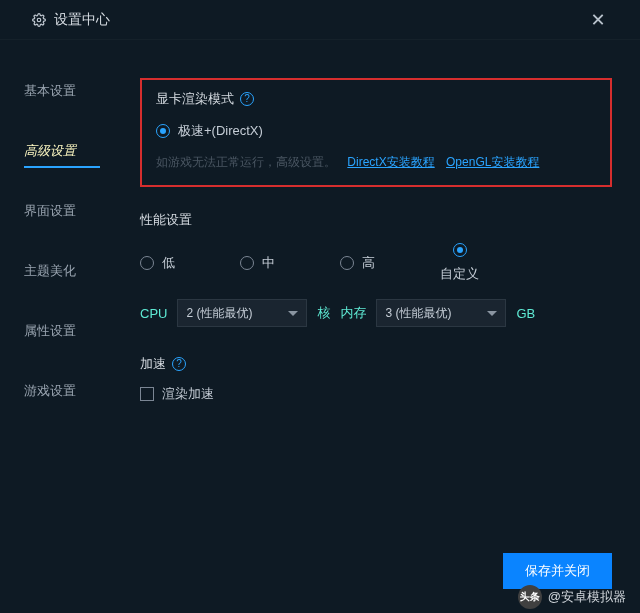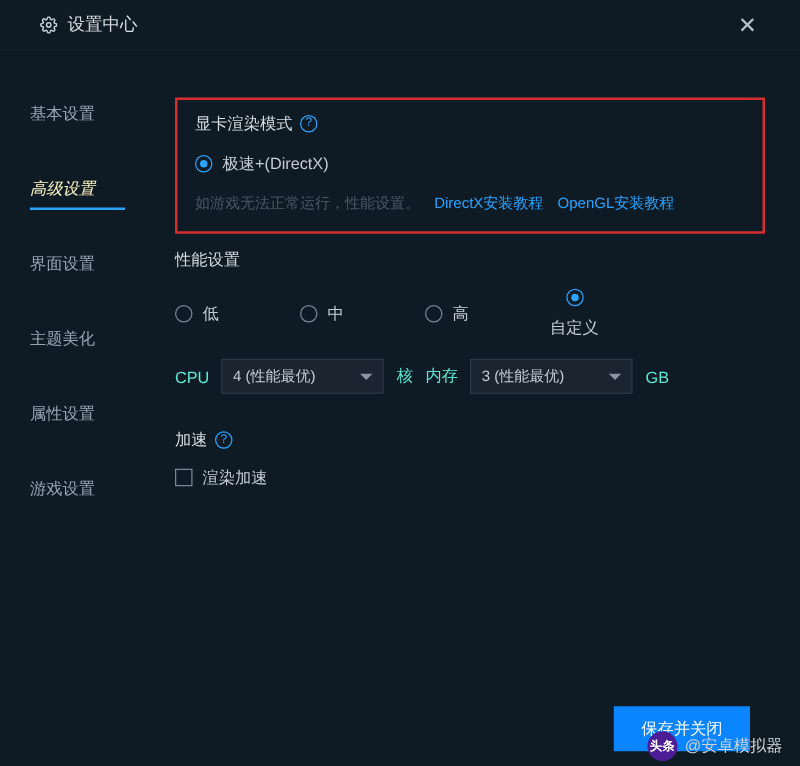--- a/index.html
+++ b/index.html
@@ -74,7 +74,7 @@
   .highlight-box {
     border: 2px solid #d62e2e;
     padding: 10px 12px 14px 14px;
-    margin-bottom: 12px;
+    margin-bottom: 24px;
   }
   .section-title {
     color: #d6dce2;

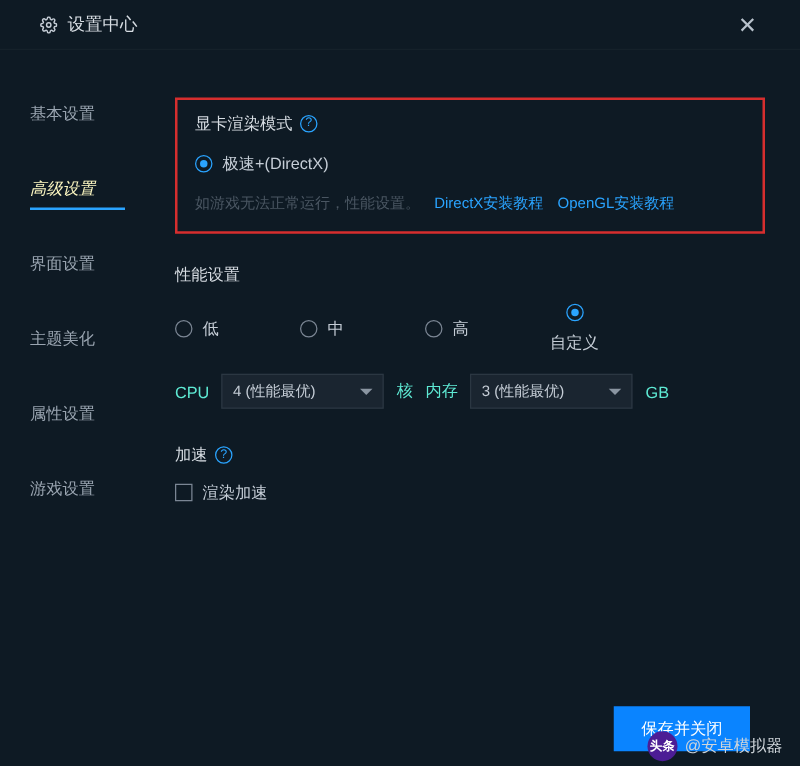--- a/index.html
+++ b/index.html
@@ -261,7 +261,7 @@
         </span>
       </div>
       <div class="hint-row">
-        <span>如游戏无法正常运行，性能设置。</span>
+        <span>如游戏无法正常运行，高级设置。</span>
         <a>DirectX安装教程</a>
         <a>OpenGL安装教程</a>
       </div>

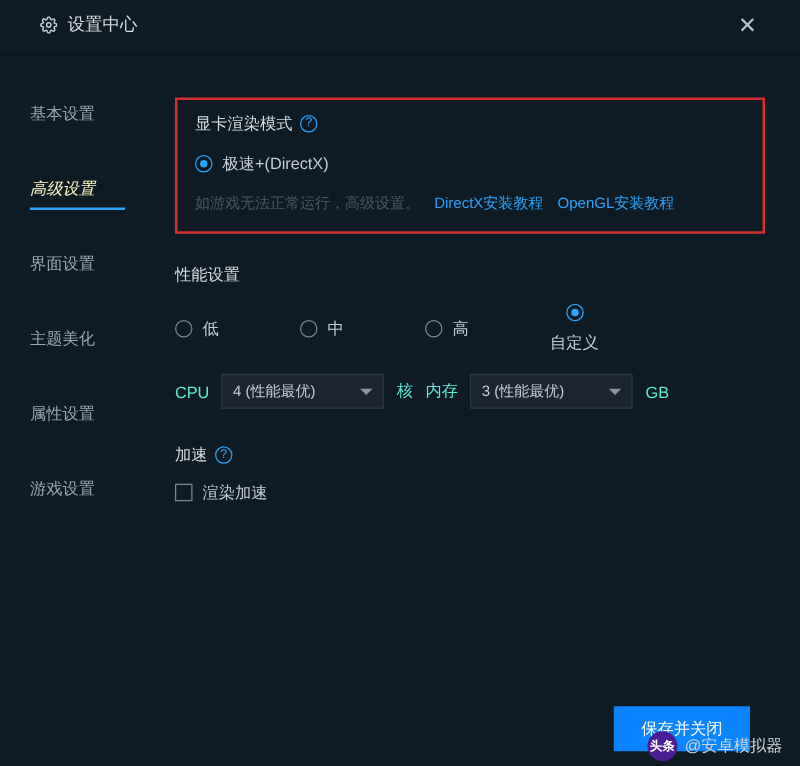--- a/index.html
+++ b/index.html
@@ -131,6 +131,7 @@
   }
   .hint-row a {
     color: #2aa4ff;
+    text-decoration: underline;
     margin-left: 8px;
     cursor: pointer;
   }

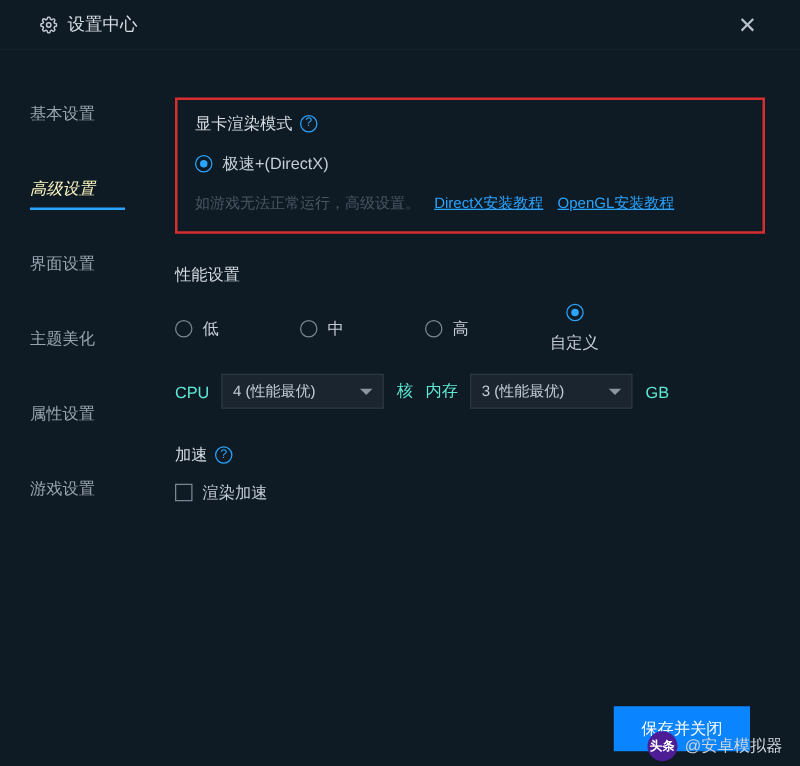--- a/index.html
+++ b/index.html
@@ -293,7 +293,7 @@
       <div class="row">
         <span class="label-sm">CPU</span>
         <div class="select cpu">
-          <span>4 (性能最优)</span>
+          <span>2 (性能最优)</span>
           <span class="caret"></span>
         </div>
         <span class="label-sm">核</span>

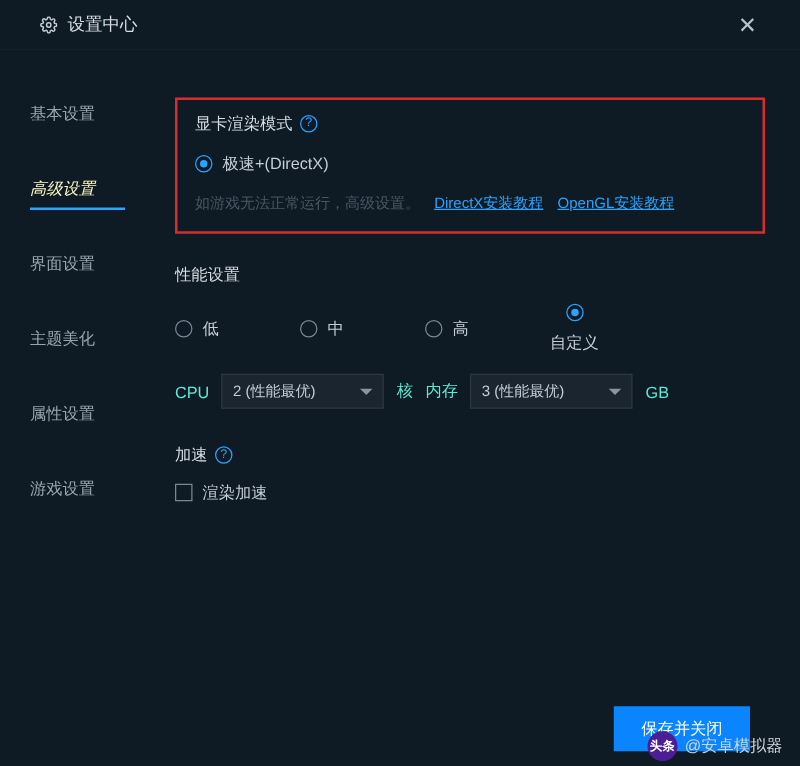--- a/index.html
+++ b/index.html
@@ -187,9 +187,8 @@
     left: 0; right: 0;
     height: 60px;
     display: flex;
-    align-items: center;
     justify-content: flex-end;
-    padding-right: 40px;
+    padding-right: 28px;
   }
   .save-btn {
     background: #0a84ff;

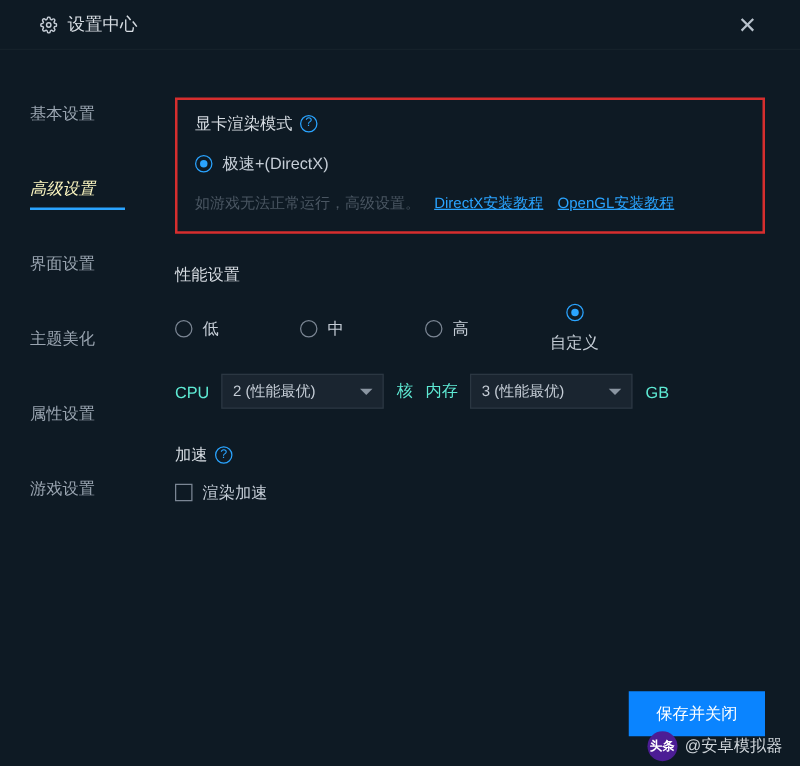--- a/index.html
+++ b/index.html
@@ -213,7 +213,7 @@
   .wm-badge {
     width: 24px; height: 24px;
     border-radius: 50%;
-    background: #4c1d95;
+    background: #404040;
     color: #fff;
     font-size: 10px;
     display: inline-flex;

